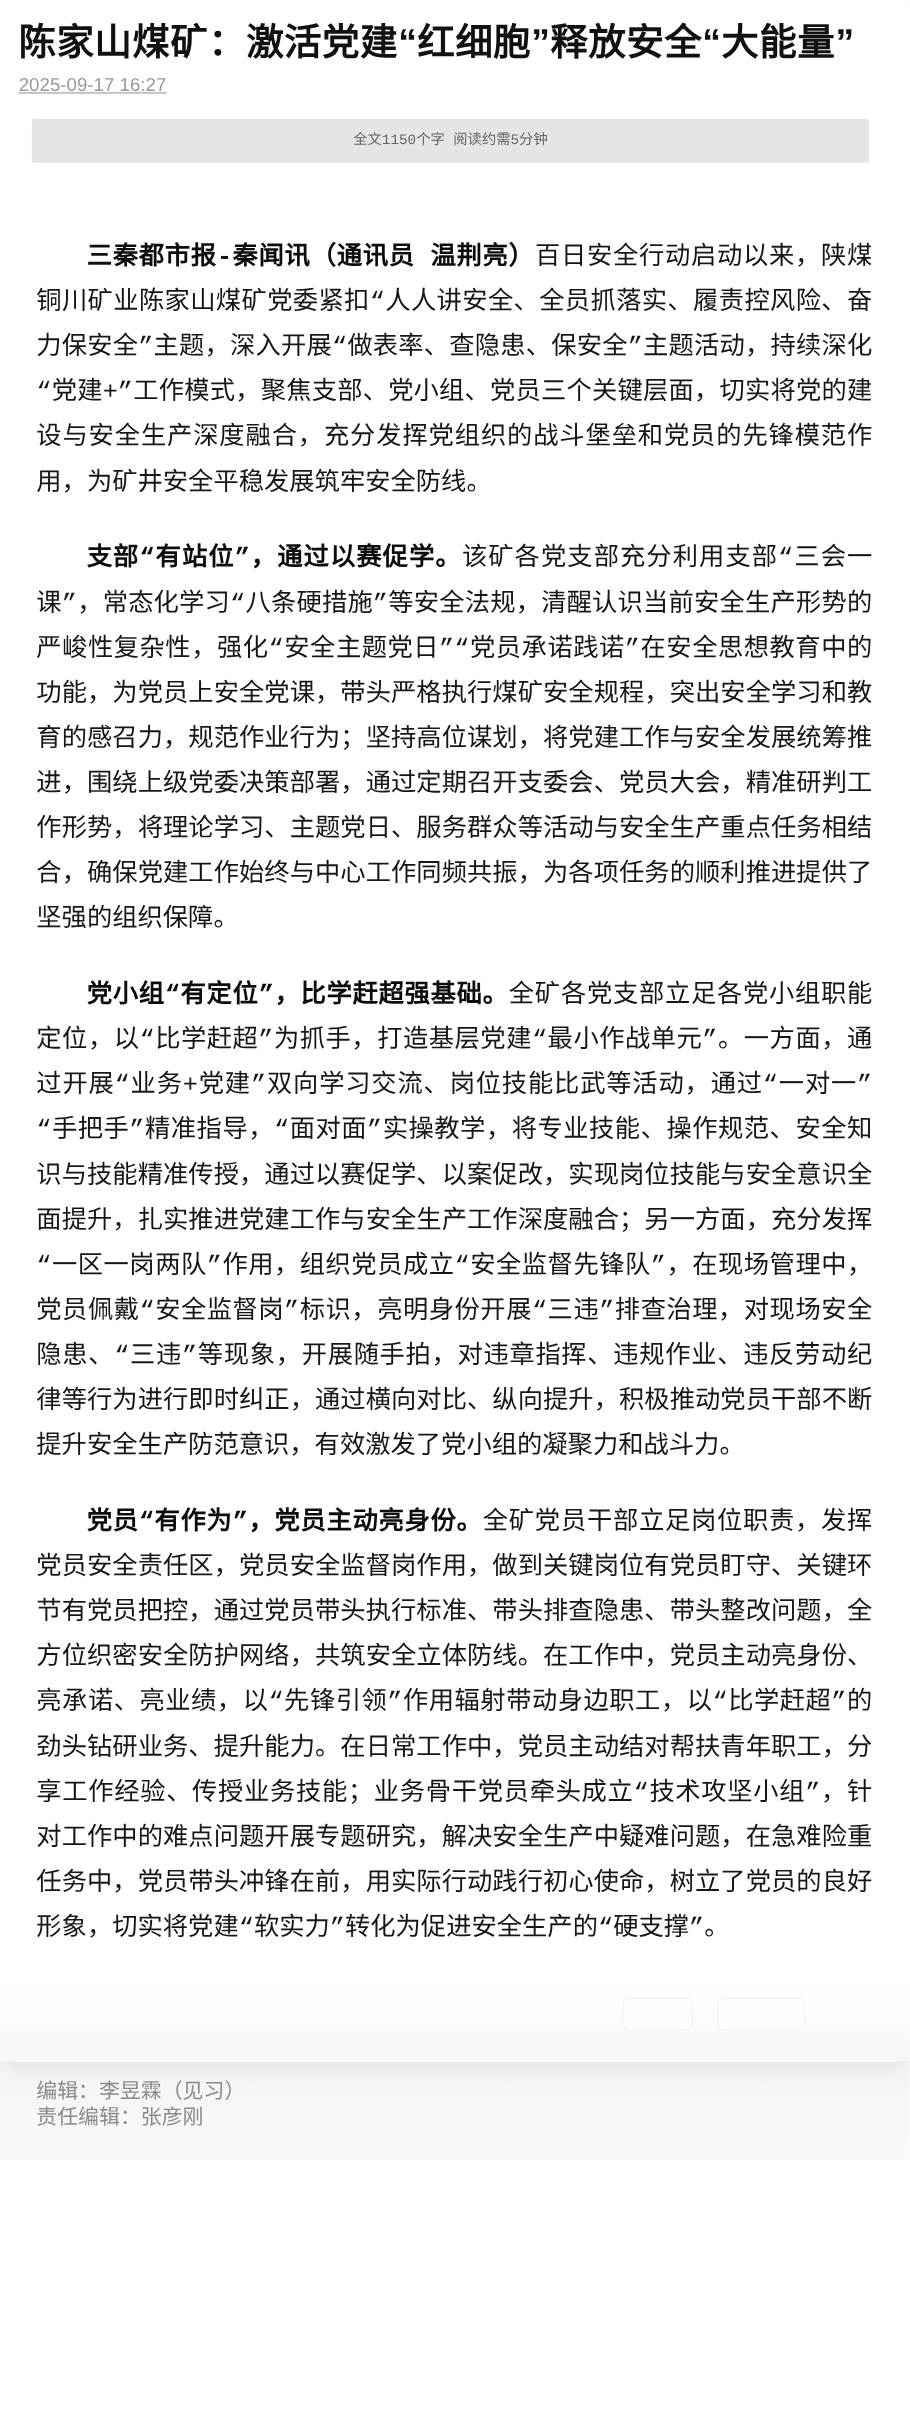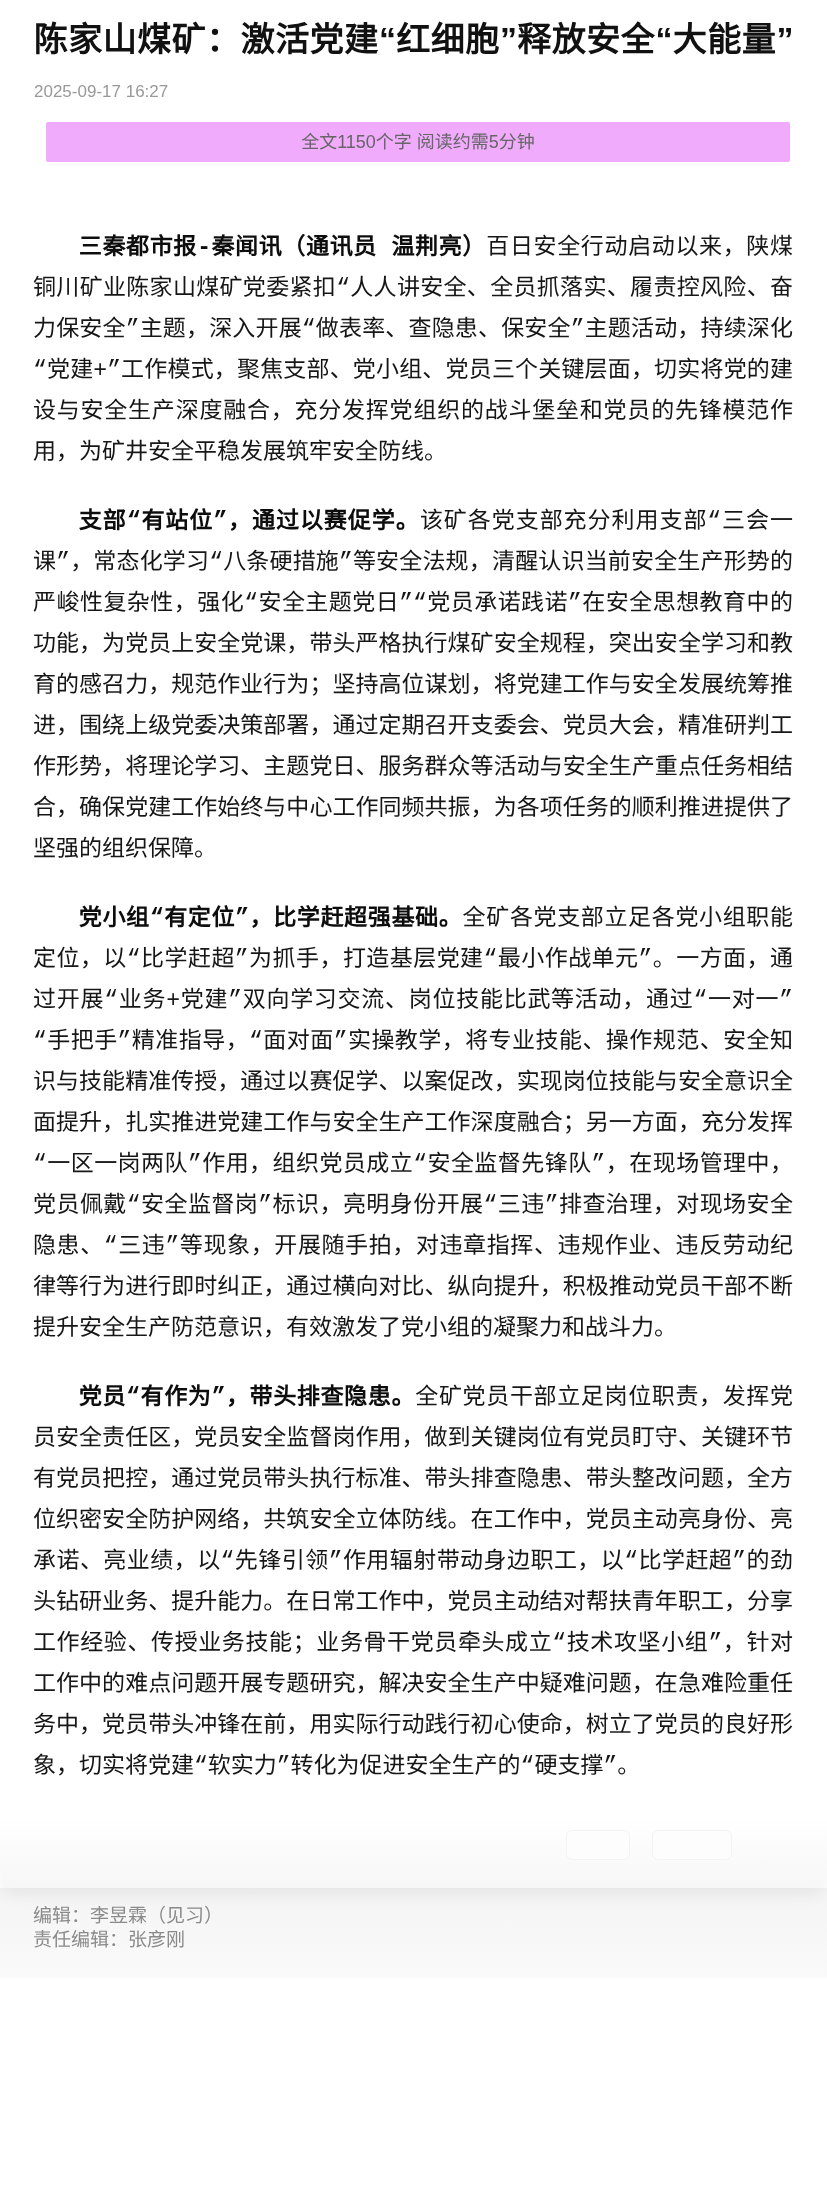--- a/index.html
+++ b/index.html
@@ -16,7 +16,7 @@
   }
   
   .header {
-    padding: 14px 21px 0 34px;
+    padding: 14px 21px 0 17px;
   }
   .title {
     margin: 0;

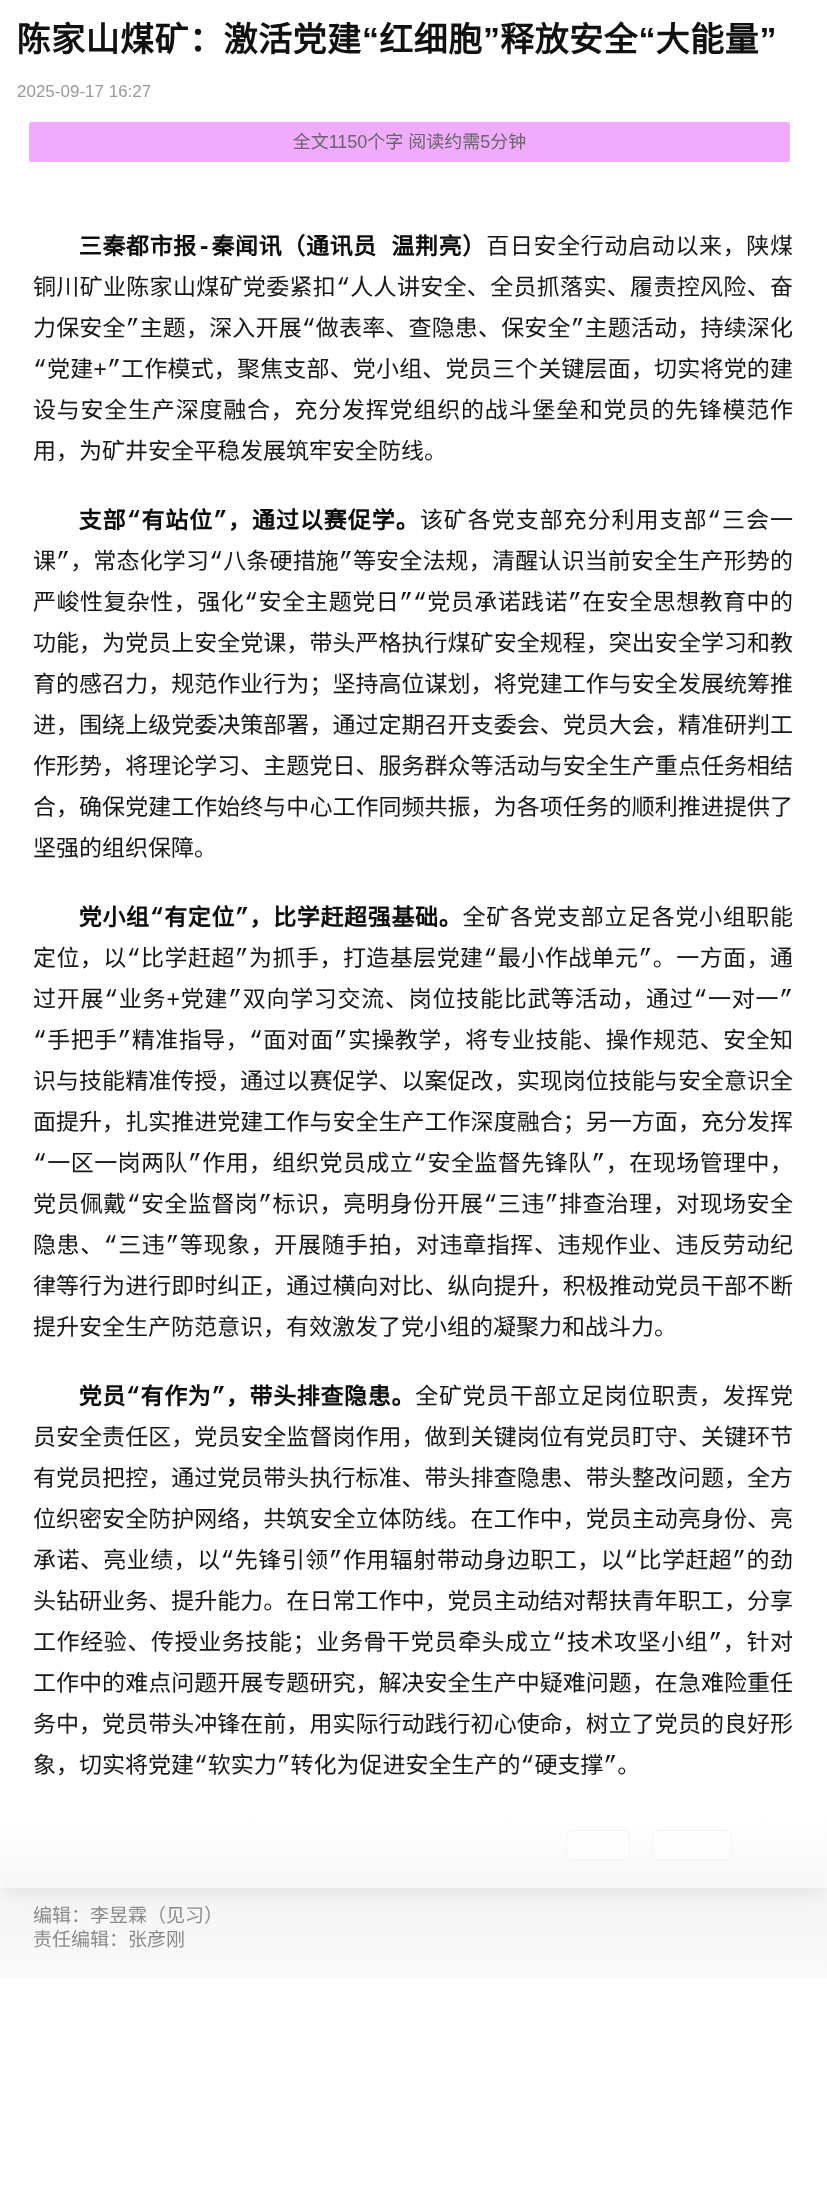--- a/index.html
+++ b/index.html
@@ -27,10 +27,11 @@
     letter-spacing: 0.5px;
   }
   .date {
-    margin-top: 18px;
+    margin-top: 4px;
     font-size: 17px;
     line-height: 20px;
     color: #999999;
+    text-decoration: underline;
   }
   .badge {
     margin: 20px 16px 0 12px; 

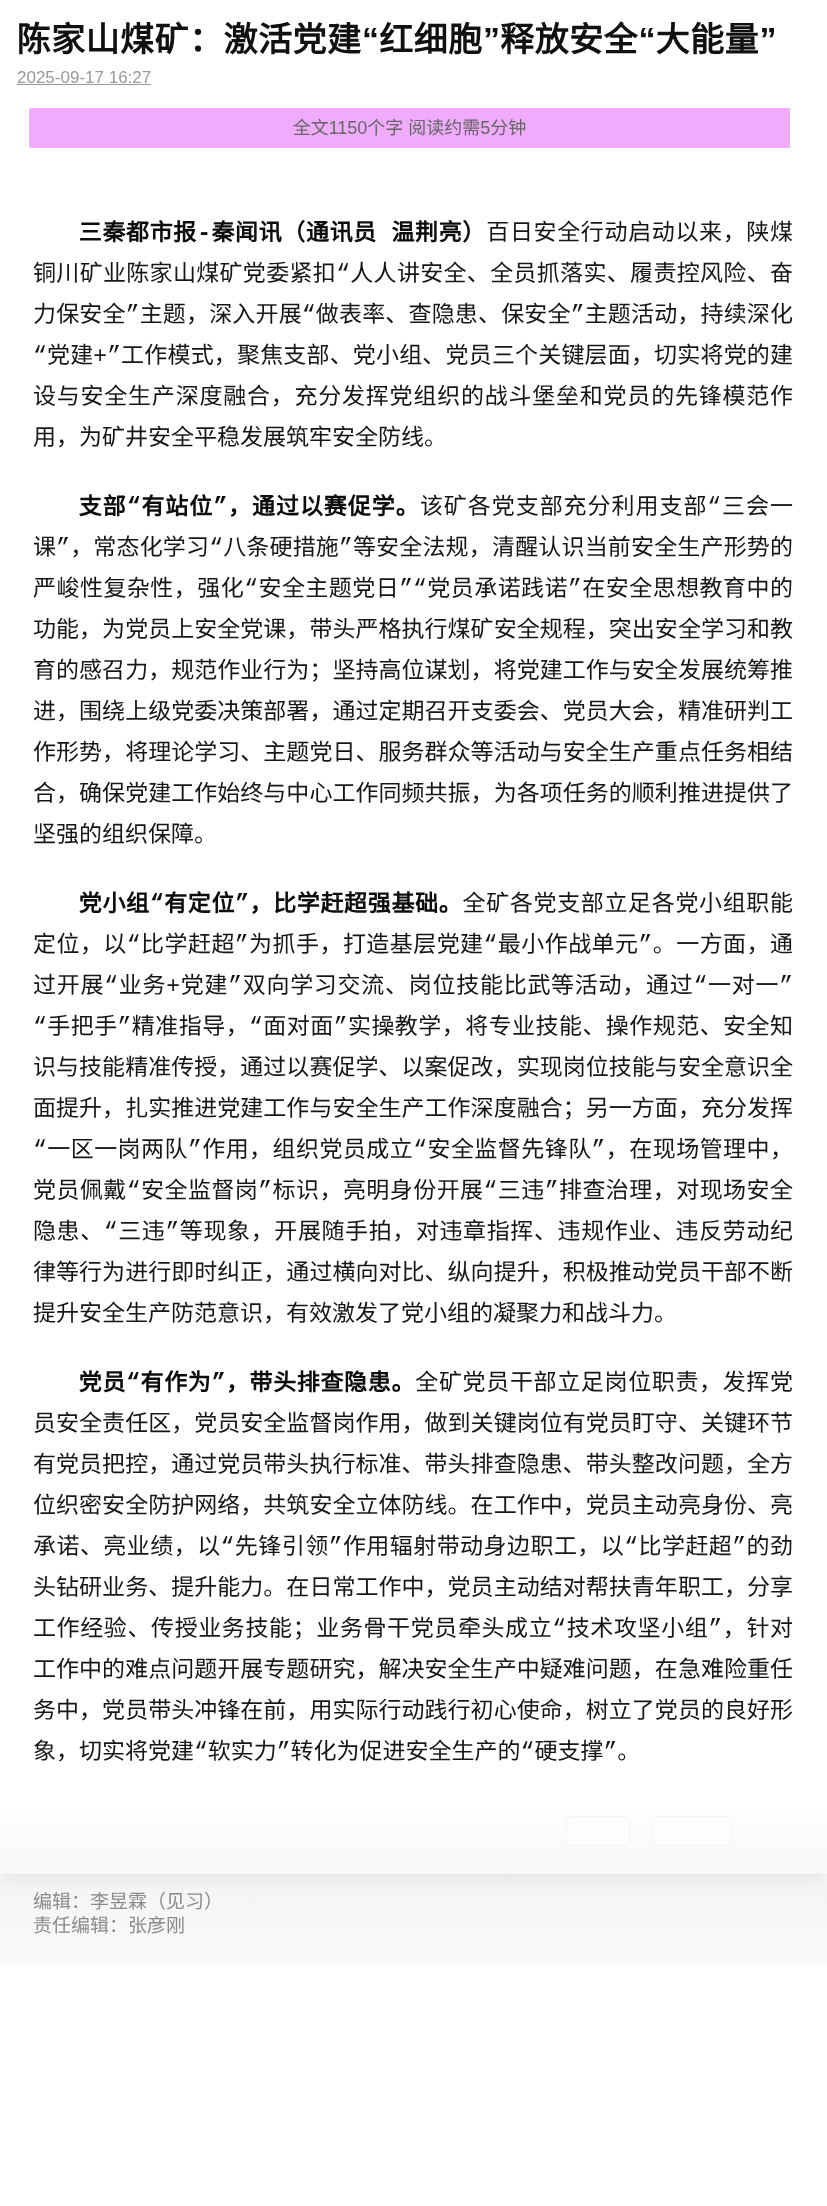--- a/index.html
+++ b/index.html
@@ -37,11 +37,12 @@
     margin: 20px 16px 0 12px; 
     height: 40px;
     line-height: 40px;
-    background: #f0abfc;
+    background: #e5e5e5;
     color: #666666;
-    font-size: 18px;
+    font-size: 13px;
     text-align: center;
     border-radius: 2px;
+    font-family: Liberation Mono, monospace;
   }
   
   .card {

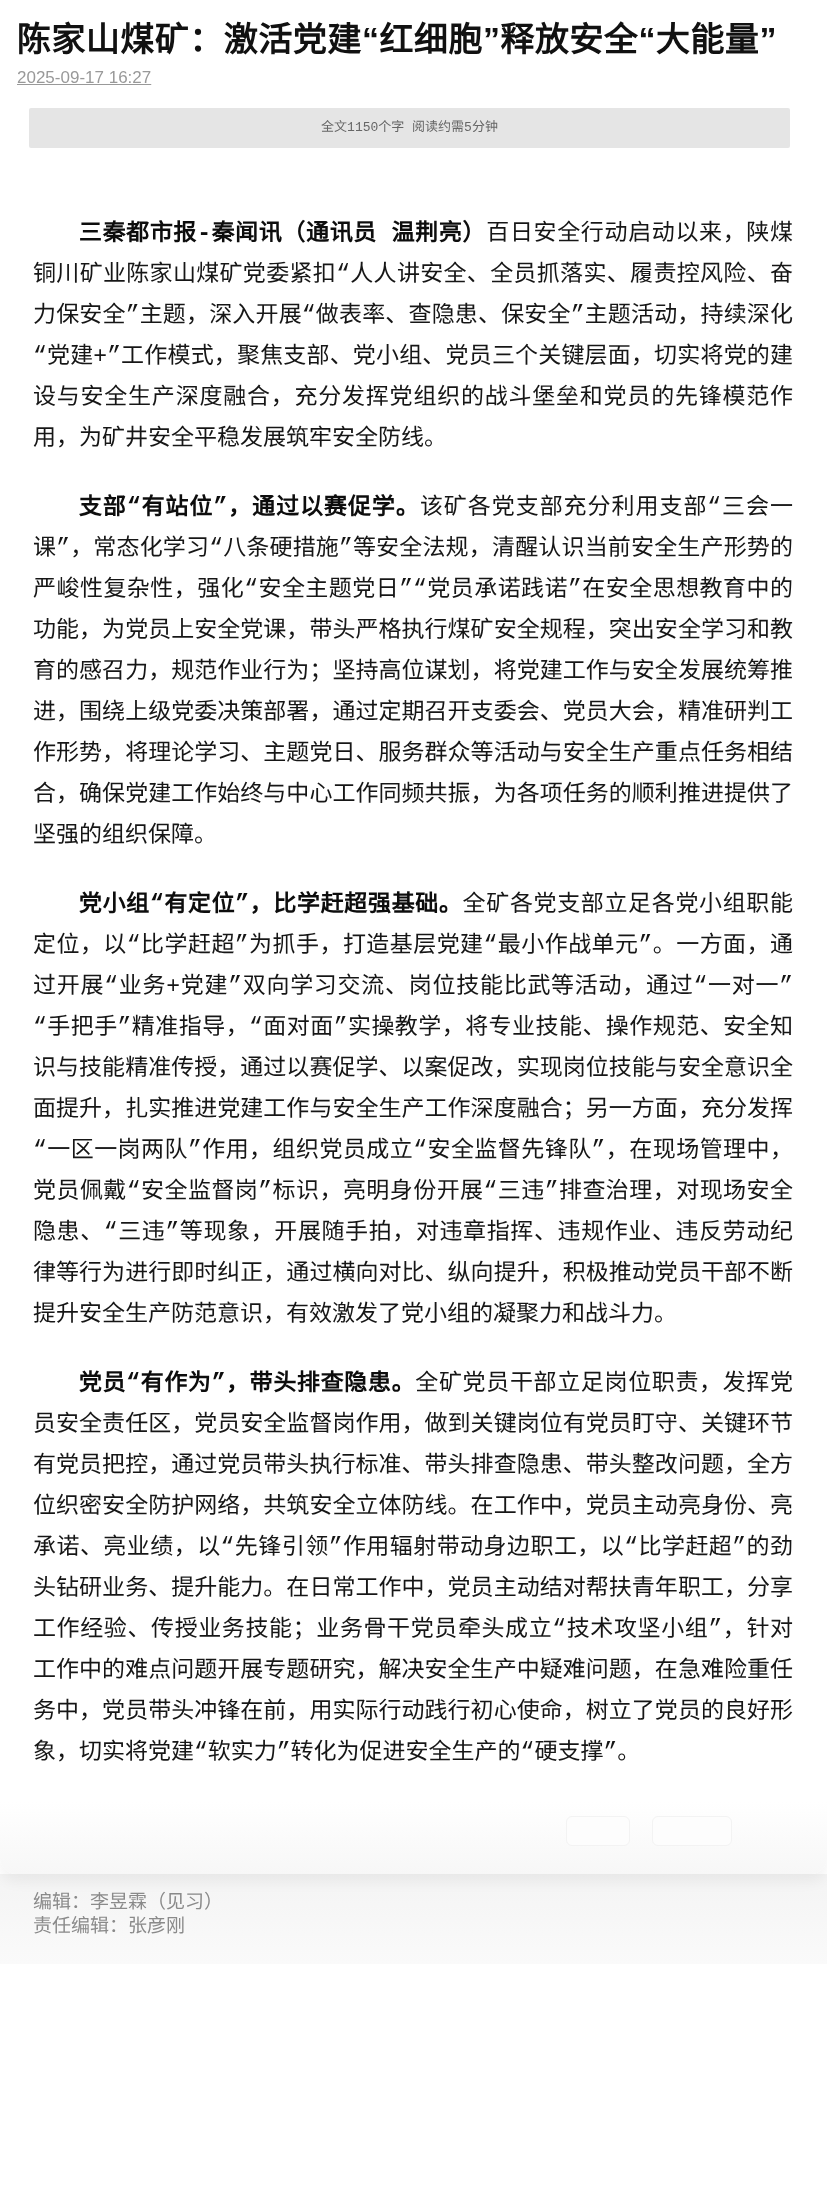--- a/index.html
+++ b/index.html
@@ -119,7 +119,7 @@
 
       <p><span class="lead">党小组“有定位”，比学赶超强基础。</span><span>全矿各党支部立足各党小组职能定位，以“比学赶超”为抓手，打造基层党建“最小作战单元”。一方面，通过开展“业务+党建”双向学习交流、岗位技能比武等活动，通过“一对一”“手把手”精准指导，“面对面”实操教学，将专业技能、操作规范、安全知识与技能精准传授，通过以赛促学、以案促改，实现岗位技能与安全意识全面提升，扎实推进党建工作与安全生产工作深度融合；另一方面，充分发挥“一区一岗两队”作用，组织党员成立“安全监督先锋队”，在现场管理中，党员佩戴“安全监督岗”标识，亮明身份开展“三违”排查治理，对现场安全隐患、“三违”等现象，开展随手拍，对违章指挥、违规作业、违反劳动纪律等行为进行即时纠正，通过横向对比、纵向提升，积极推动党员干部不断提升安全生产防范意识，有效激发了党小组的凝聚力和战斗力。</span></p>
 
-      <p><span class="lead">党员“有作为”，带头排查隐患。</span><span>全矿党员干部立足岗位职责，发挥党员安全责任区，党员安全监督岗作用，做到关键岗位有党员盯守、关键环节有党员把控，通过党员带头执行标准、带头排查隐患、带头整改问题，全方位织密安全防护网络，共筑安全立体防线。在工作中，党员主动亮身份、亮承诺、亮业绩，以“先锋引领”作用辐射带动身边职工，以“比学赶超”的劲头钻研业务、提升能力。在日常工作中，党员主动结对帮扶青年职工，分享工作经验、传授业务技能；业务骨干党员牵头成立“技术攻坚小组”，针对工作中的难点问题开展专题研究，解决安全生产中疑难问题，在急难险重任务中，党员带头冲锋在前，用实际行动践行初心使命，树立了党员的良好形象，切实将党建“软实力”转化为促进安全生产的“硬支撑”。</span></p>
+      <p><span class="lead">党员“有作为”，党员主动亮身份。</span><span>全矿党员干部立足岗位职责，发挥党员安全责任区，党员安全监督岗作用，做到关键岗位有党员盯守、关键环节有党员把控，通过党员带头执行标准、带头排查隐患、带头整改问题，全方位织密安全防护网络，共筑安全立体防线。在工作中，党员主动亮身份、亮承诺、亮业绩，以“先锋引领”作用辐射带动身边职工，以“比学赶超”的劲头钻研业务、提升能力。在日常工作中，党员主动结对帮扶青年职工，分享工作经验、传授业务技能；业务骨干党员牵头成立“技术攻坚小组”，针对工作中的难点问题开展专题研究，解决安全生产中疑难问题，在急难险重任务中，党员带头冲锋在前，用实际行动践行初心使命，树立了党员的良好形象，切实将党建“软实力”转化为促进安全生产的“硬支撑”。</span></p>
     </div>
 
     <div class="card-actions">

